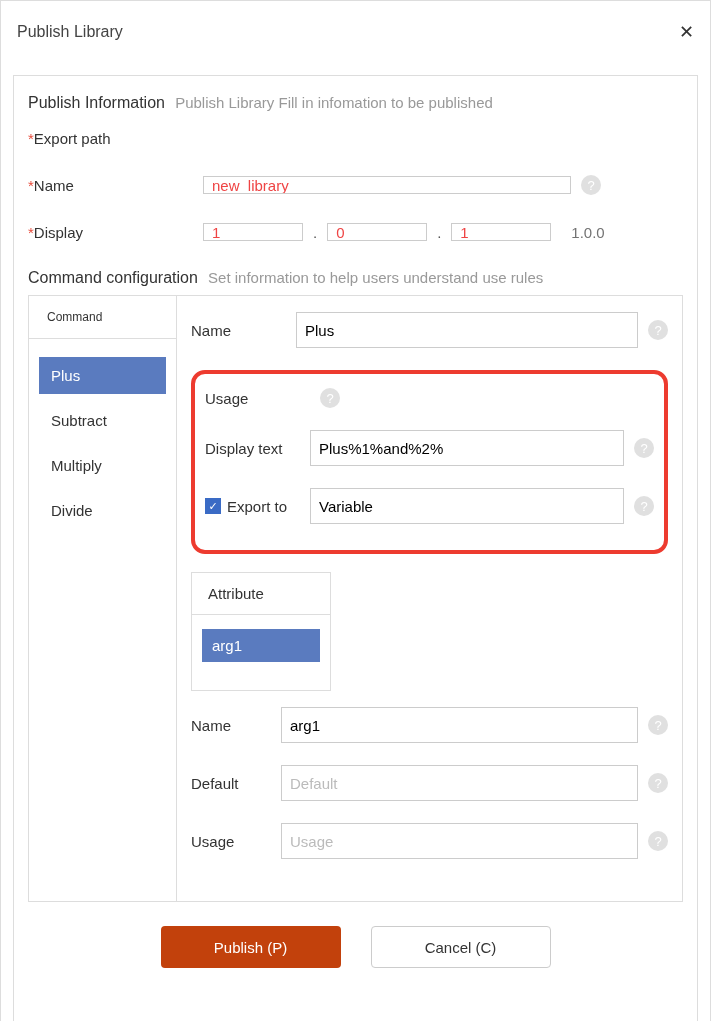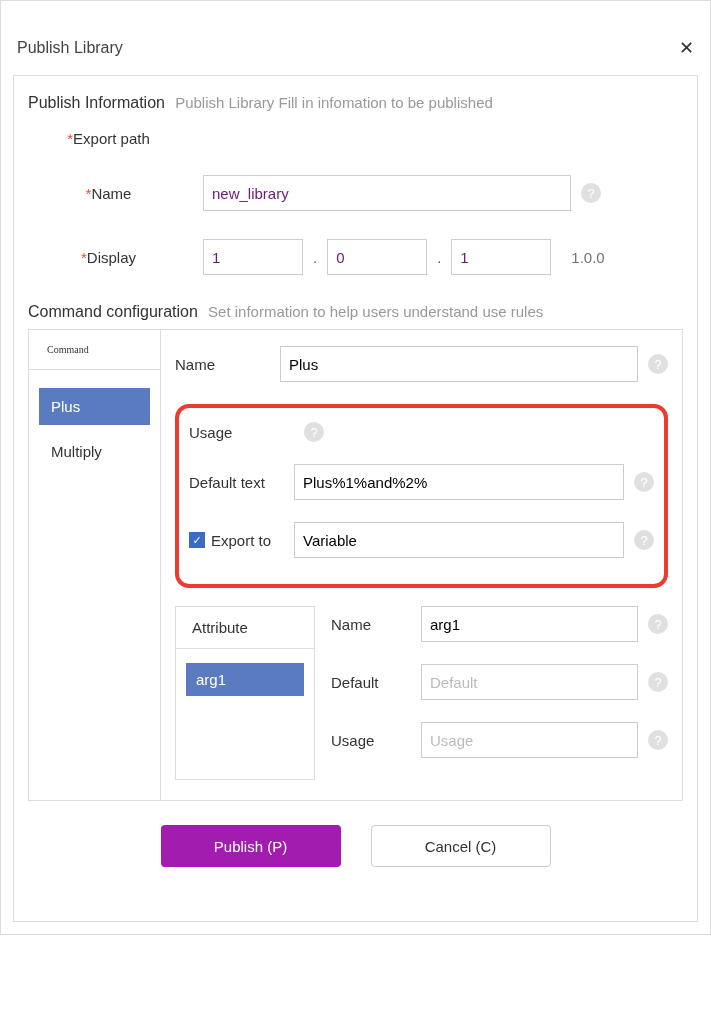--- a/index.html
+++ b/index.html
@@ -6,7 +6,7 @@
 body { font-family: "Segoe UI", Arial, sans-serif; font-size: 15px; color: #333; background: #fff; width: 711px; }
 
 .dialog { border: 1px solid #ddd; width: 711px; }
-.titlebar { display: flex; justify-content: space-between; align-items: center; padding: 4px 16px; margin-top: 32px; }
+.titlebar { display: flex; justify-content: space-between; align-items: center; padding: 20px 16px; }
 .titlebar-title { font-size: 16px; color: #444; }
 .close-x { font-size: 18px; color: #333; cursor: pointer; font-weight: 300; }
 

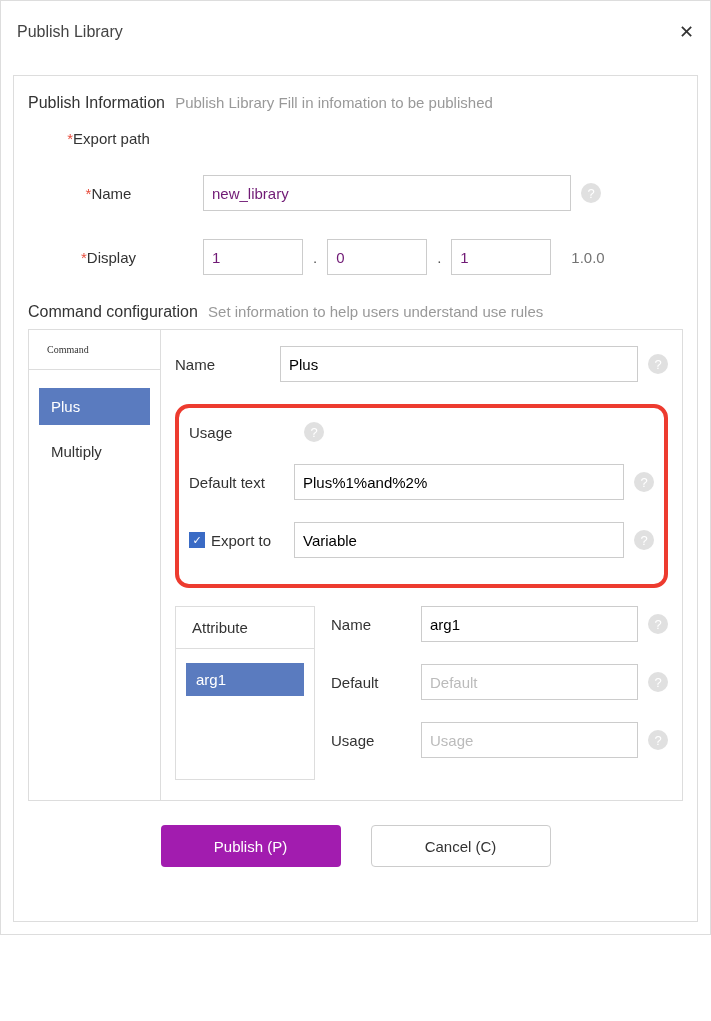--- a/index.html
+++ b/index.html
@@ -18,7 +18,7 @@
 .section-hint { font-size: 15px; color: #999; }
 
 .form-row { display: flex; align-items: center; margin-bottom: 28px; }
-.form-label { width: 175px; text-align: center; padding-right: 14px; font-size: 15px; color: #333; }
+.form-label { width: 175px; text-align: left; padding-right: 14px; font-size: 15px; color: #333; }
 .req { color: #e74c3c; }
 .text-input { height: 36px; border: 1px solid #ccc; padding: 0 8px; font-size: 15px; color: #701a75; background: #fff; }
 .focused { border: 1px solid #4a7bd0; }

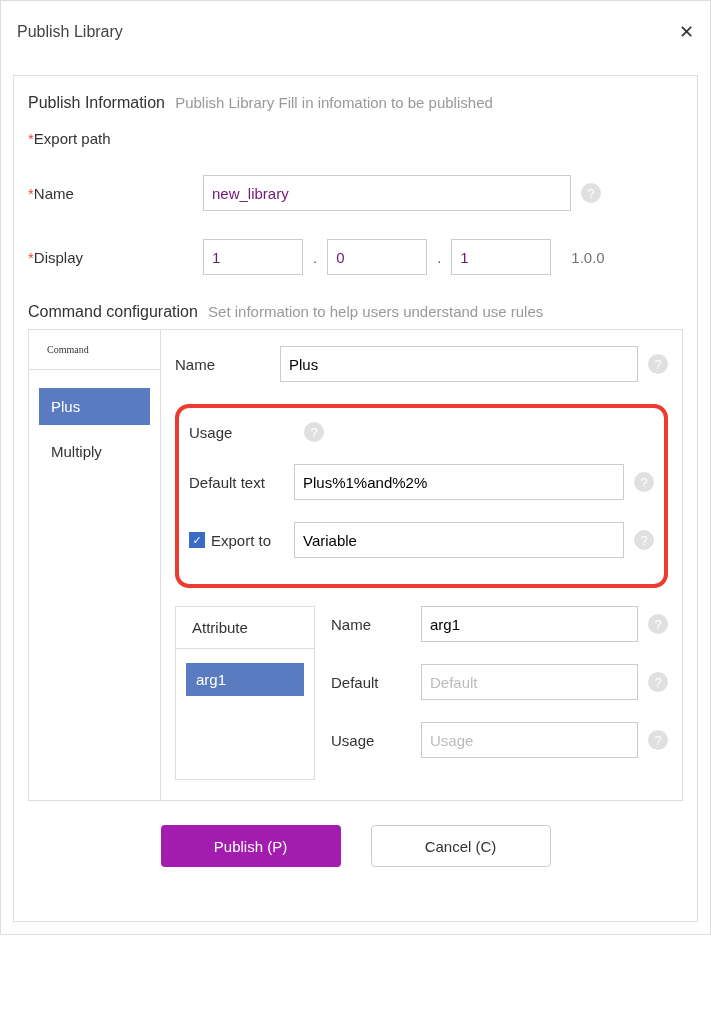--- a/index.html
+++ b/index.html
@@ -20,7 +20,7 @@
 .form-row { display: flex; align-items: center; margin-bottom: 28px; }
 .form-label { width: 175px; text-align: left; padding-right: 14px; font-size: 15px; color: #333; }
 .req { color: #e74c3c; }
-.text-input { height: 36px; border: 1px solid #ccc; padding: 0 8px; font-size: 15px; color: #701a75; background: #fff; }
+.text-input { height: 18px; border: 1px solid #ccc; padding: 0 8px; font-size: 15px; color: #ef4444; background: #fff; }
 .focused { border: 1px solid #4a7bd0; }
 
 .export-path { display: flex; align-items: center; width: 388px; border: 1px solid #ccc; height: 36px; padding: 0 8px; }

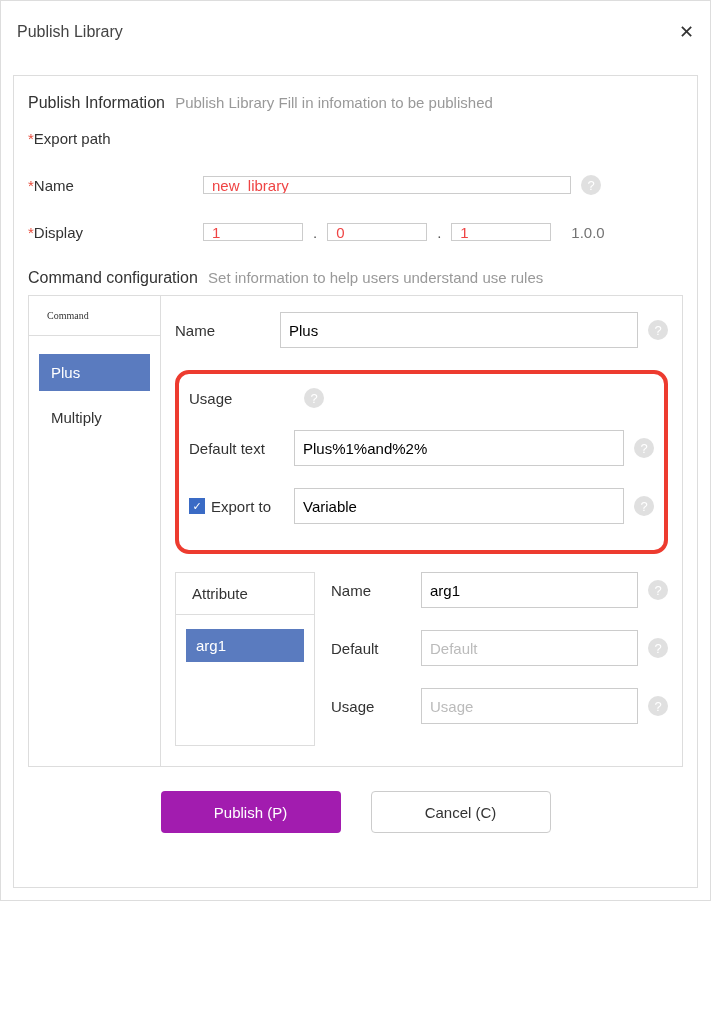--- a/index.html
+++ b/index.html
@@ -39,7 +39,7 @@
 
 .config-area { display: flex; border: 1px solid #ddd; }
 .sidebar { width: 148px; border-right: 1px solid #ddd; }
-.sidebar-header { padding: 14px 18px; font-size: 10px; border-bottom: 1px solid #ddd; font-family: Liberation Serif, serif; }
+.sidebar-header { padding: 14px 18px; font-size: 12px; border-bottom: 1px solid #ddd; }
 .sidebar-inner { padding: 18px 10px 40px 10px; }
 .sidebar-item { padding: 10px 12px; font-size: 15px; color: #333; cursor: pointer; margin-bottom: 8px; }
 .sidebar-item.selected { background: #5a7bbf; color: #fff; }

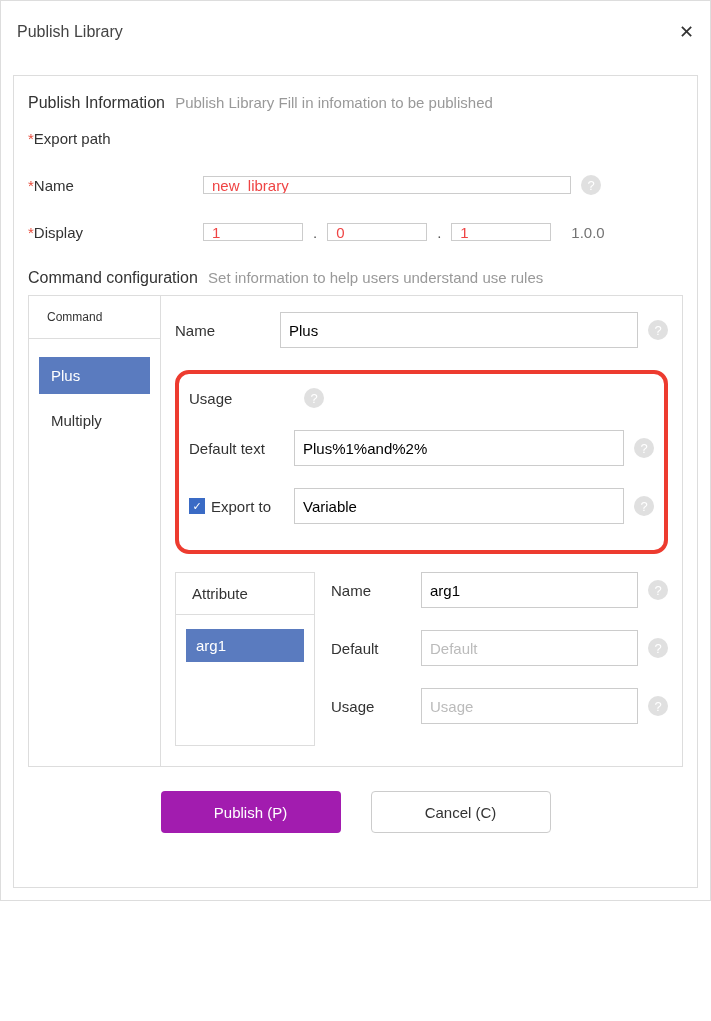--- a/index.html
+++ b/index.html
@@ -120,6 +120,7 @@
           <div class="sidebar-header">Command</div>
           <div class="sidebar-inner">
             <div class="sidebar-item selected">Plus</div>
+            <div class="sidebar-item">Subtract</div>
             <div class="sidebar-item">Multiply</div>
           </div>
         </div>

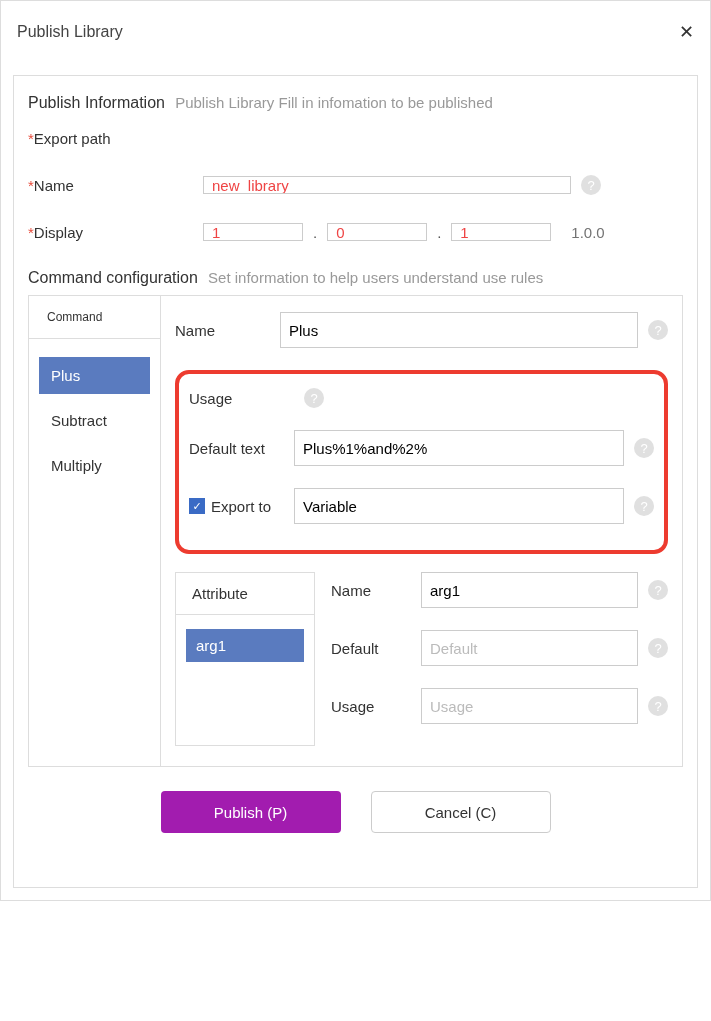--- a/index.html
+++ b/index.html
@@ -139,7 +139,7 @@
               <span class="help-circle">?</span>
             </div>
             <div class="cmd-form-row">
-              <div class="cmd-label">Default text</div>
+              <div class="cmd-label">Display text</div>
               <input class="cmd-input focused" type="text" value="Plus%1%and%2%" style="">
               <span class="help-circle">?</span>
             </div>

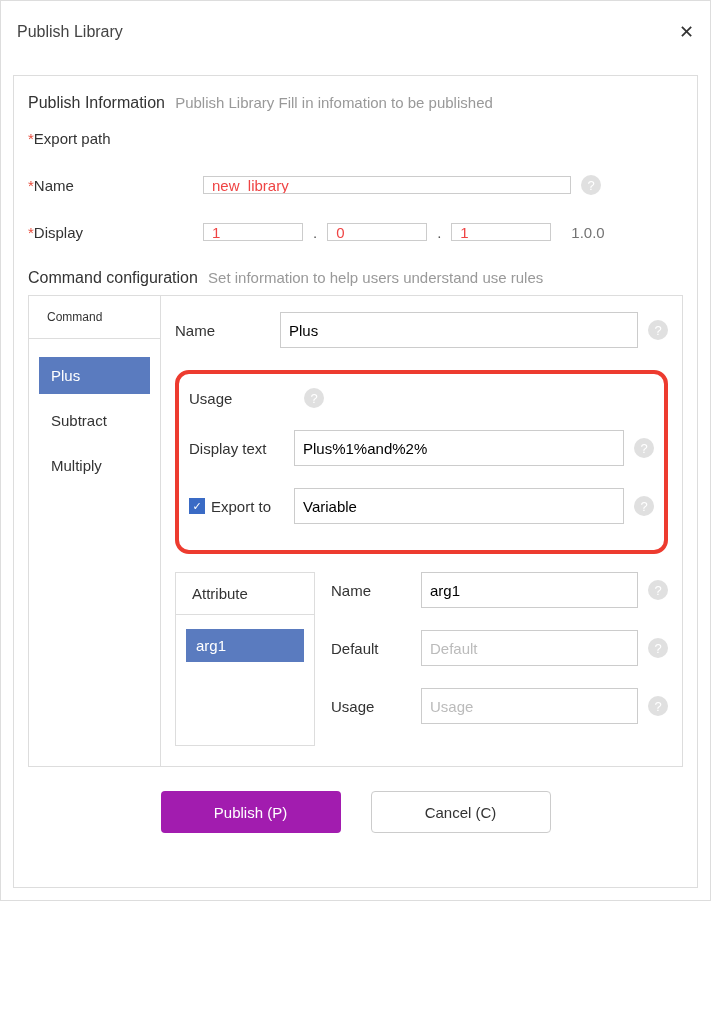--- a/index.html
+++ b/index.html
@@ -122,6 +122,7 @@
             <div class="sidebar-item selected">Plus</div>
             <div class="sidebar-item">Subtract</div>
             <div class="sidebar-item">Multiply</div>
+            <div class="sidebar-item">Divide</div>
           </div>
         </div>
 

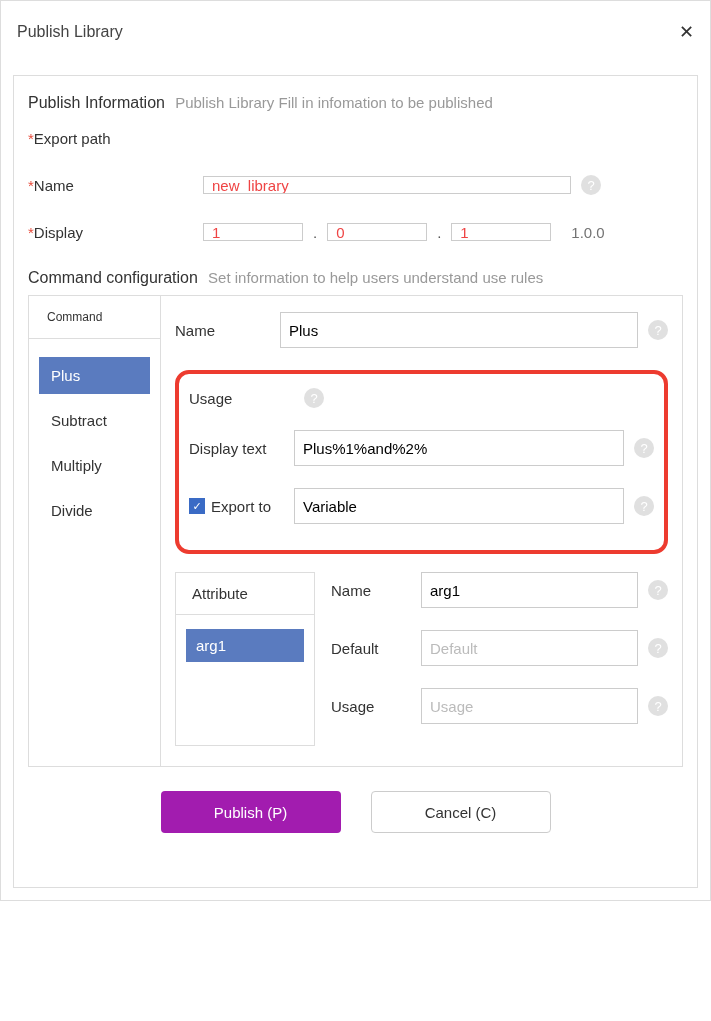--- a/index.html
+++ b/index.html
@@ -54,7 +54,7 @@
 
 .checkbox { width: 16px; height: 16px; background: #3a6bc5; display: inline-flex; align-items: center; justify-content: center; color: #fff; font-size: 11px; }
 
-.attr-section { display: flex; gap: 16px; }
+.attr-section { display: flex; gap: 16px; flex-direction: column; }
 .attr-sidebar { width: 140px; border: 1px solid #ddd; }
 .attr-header { padding: 12px 16px; border-bottom: 1px solid #ddd; }
 .attr-inner { padding: 14px 10px 20px 10px; }

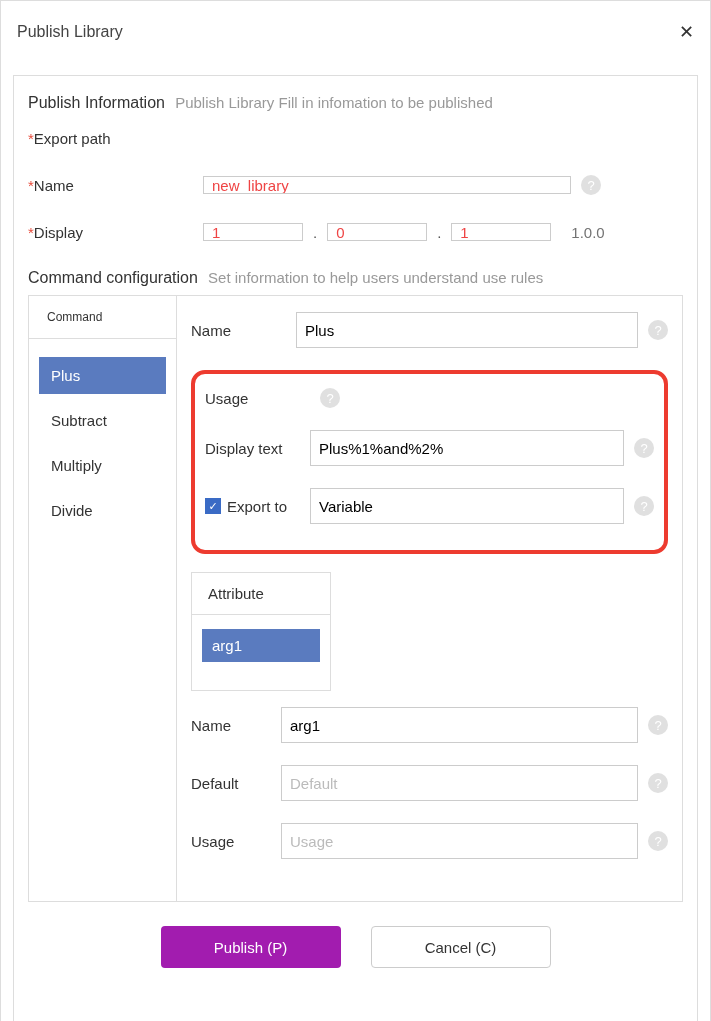--- a/index.html
+++ b/index.html
@@ -68,7 +68,7 @@
 
 .footer { display: flex; justify-content: center; gap: 30px; padding: 24px 0 26px 0; }
 .btn { width: 180px; height: 42px; border-radius: 4px; font-size: 15px; cursor: pointer; display: inline-flex; align-items: center; justify-content: center; }
-.btn-primary { background: #a21caf; color: #fff; border: none; }
+.btn-primary { background: #c2410c; color: #fff; border: none; }
 .btn-secondary { background: #fff; color: #333; border: 1px solid #ccc; }
 </style>
 </head>

